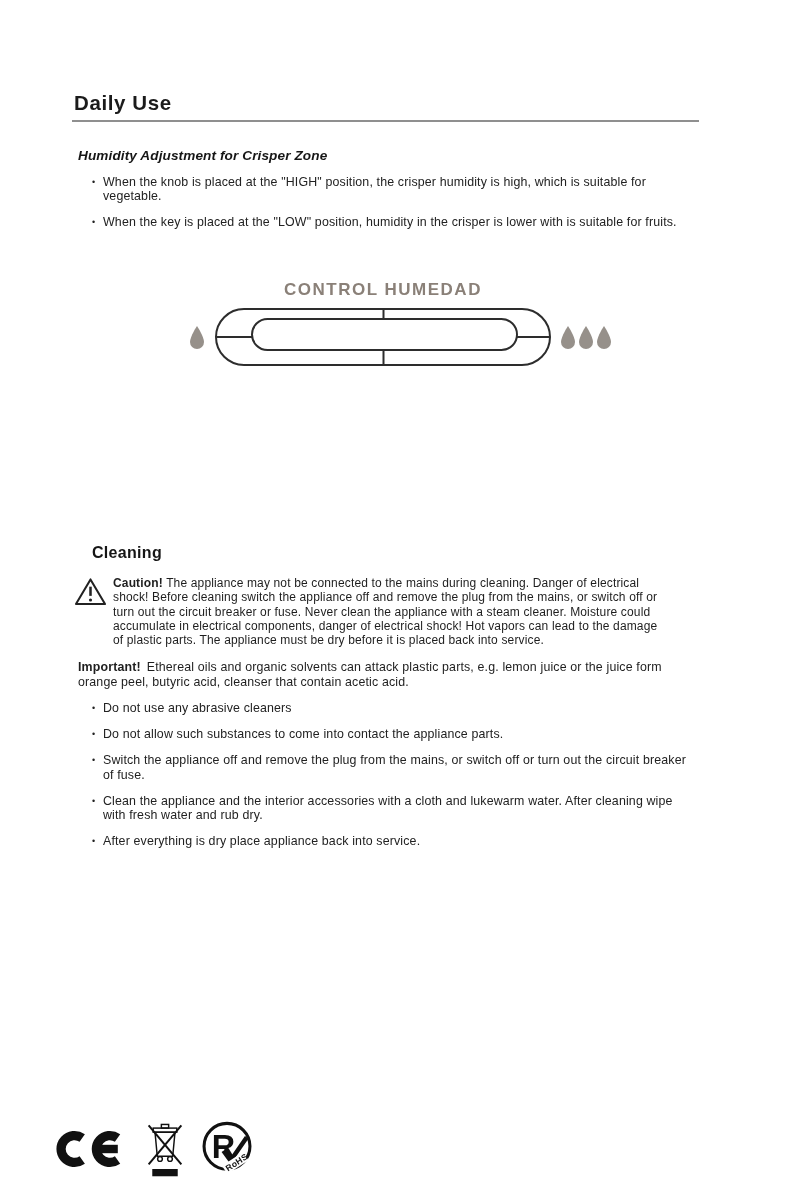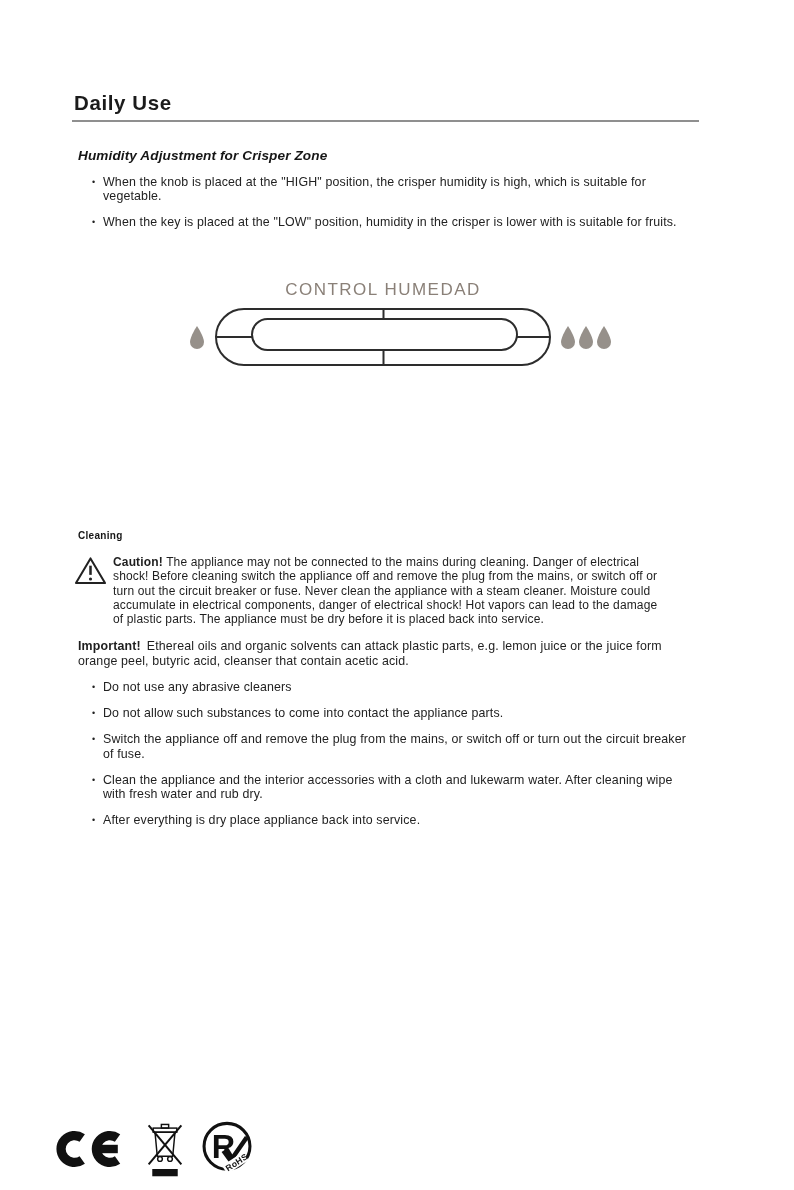--- a/index.html
+++ b/index.html
@@ -40,7 +40,7 @@
   .figure { position:absolute; left:180px; top:280px; width:440px; height:95px; }
   .figure-title {
     position:absolute; left:36px; top:0; width:334px;
-    text-align:center; font-size:17px; font-weight:normal; letter-spacing:1.5px;
+    text-align:center; font-size:17px; font-weight:bold; letter-spacing:1.5px;
     color:#8a8078;
   }
   .figure svg.slider { position:absolute; left:0; top:22px; }

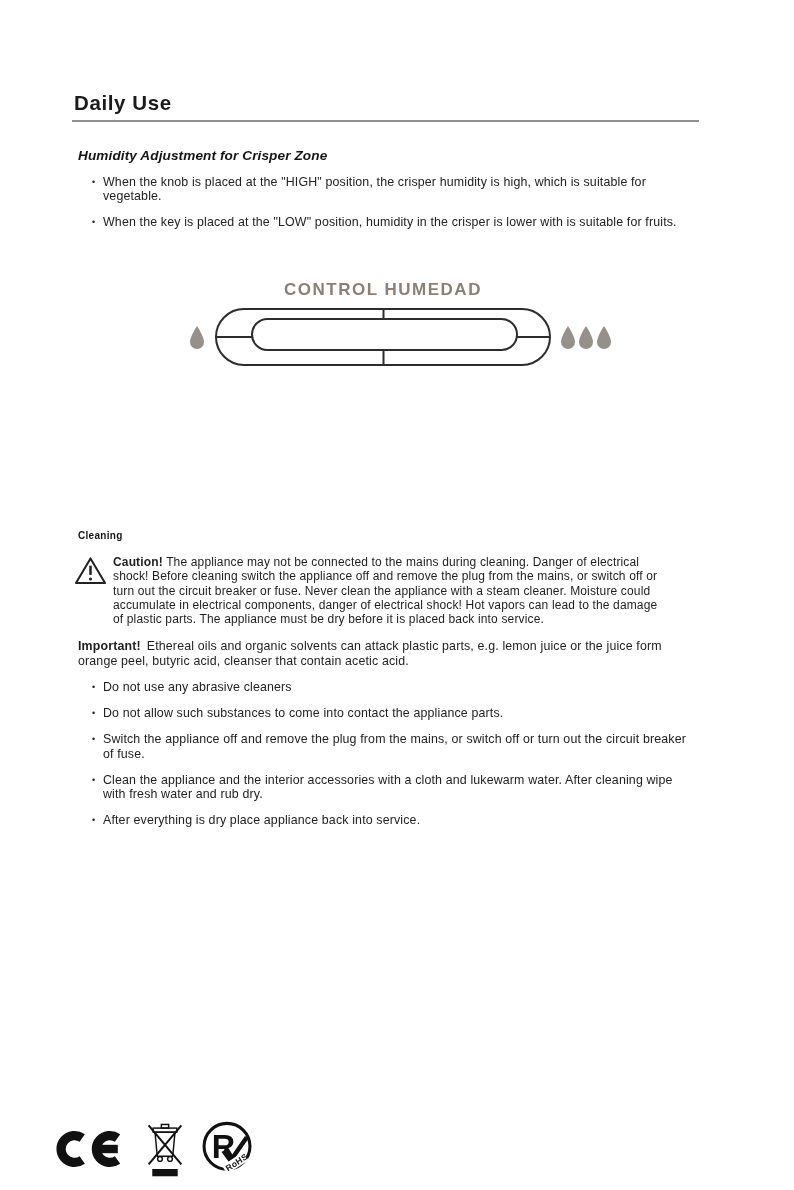--- a/index.html
+++ b/index.html
@@ -47,7 +47,7 @@
   
   .sec-cleaning { position:absolute; left:78px; top:530px; width:680px; }
   .sec-cleaning h2 {
-    margin:0; font-size:10px; font-weight:bold; letter-spacing:0.3px; color:#161616;
+    margin:14px; font-size:16px; font-weight:bold; letter-spacing:0.3px; color:#161616;
   }
   .intro { margin:7px 0 0 0; font-size:12.4px; line-height:14.2px; letter-spacing:0.15px; }
   .caution-row { display:flex; margin:14px 0 0 -4px; }

